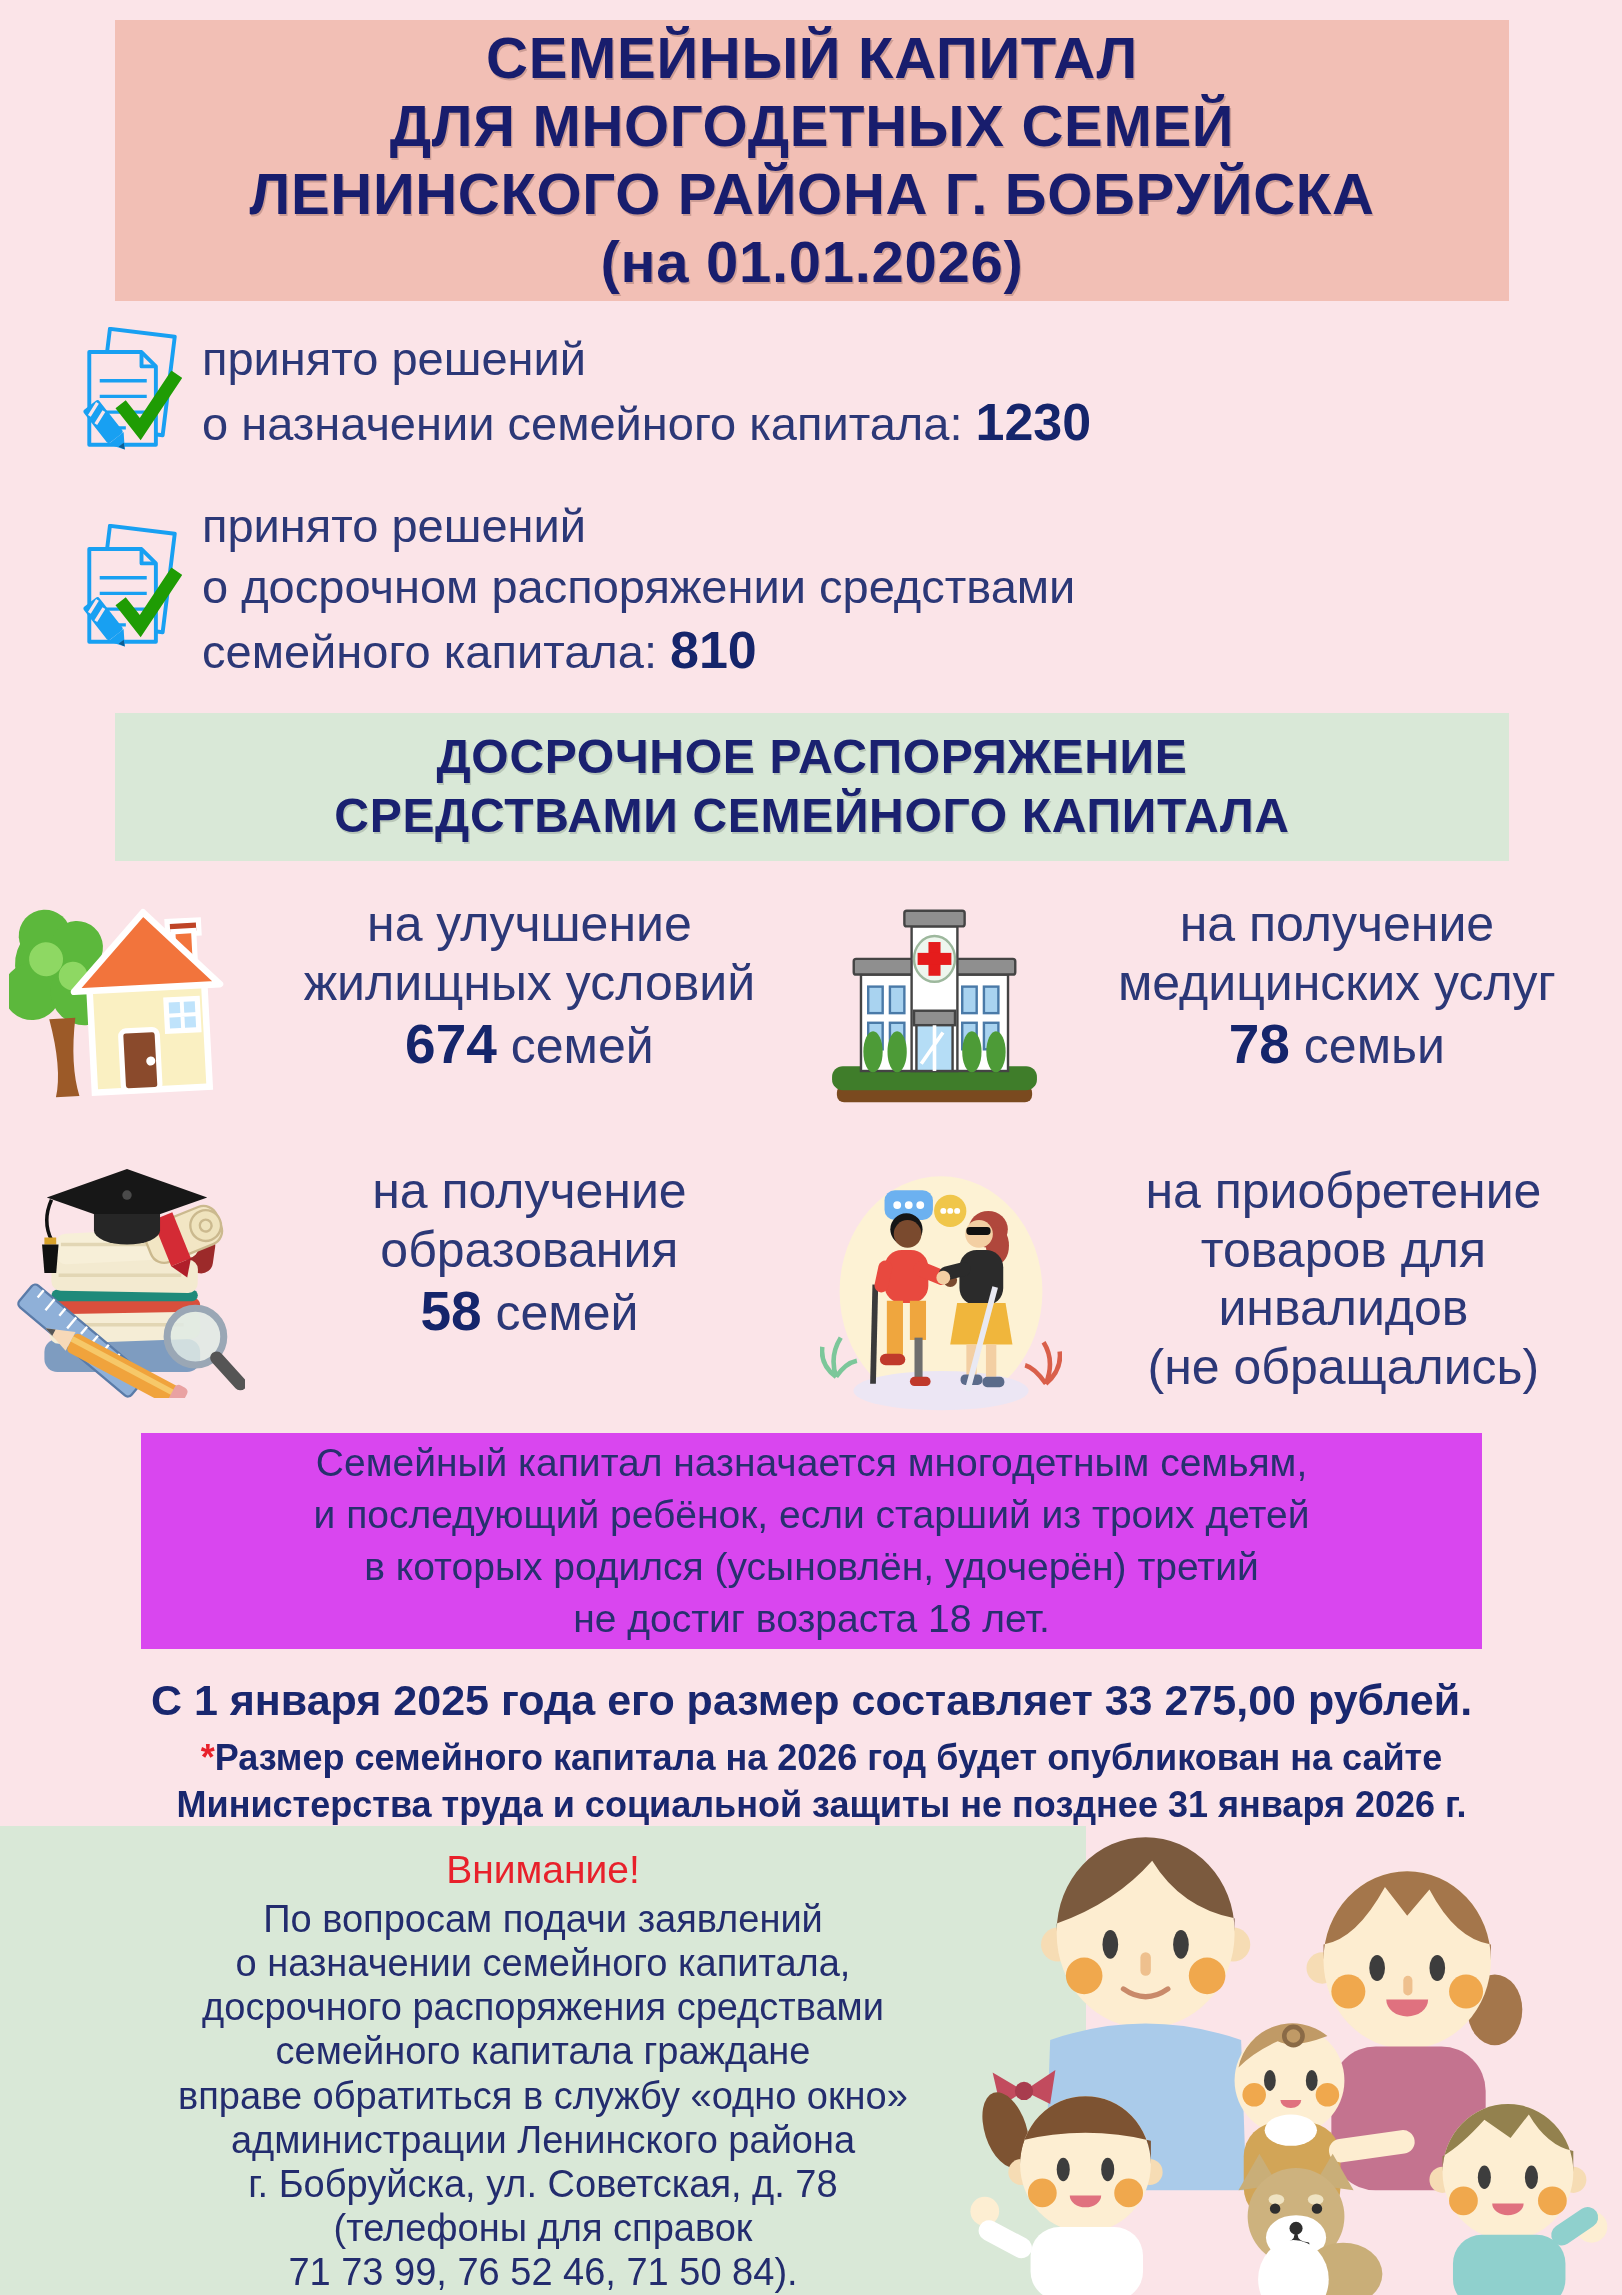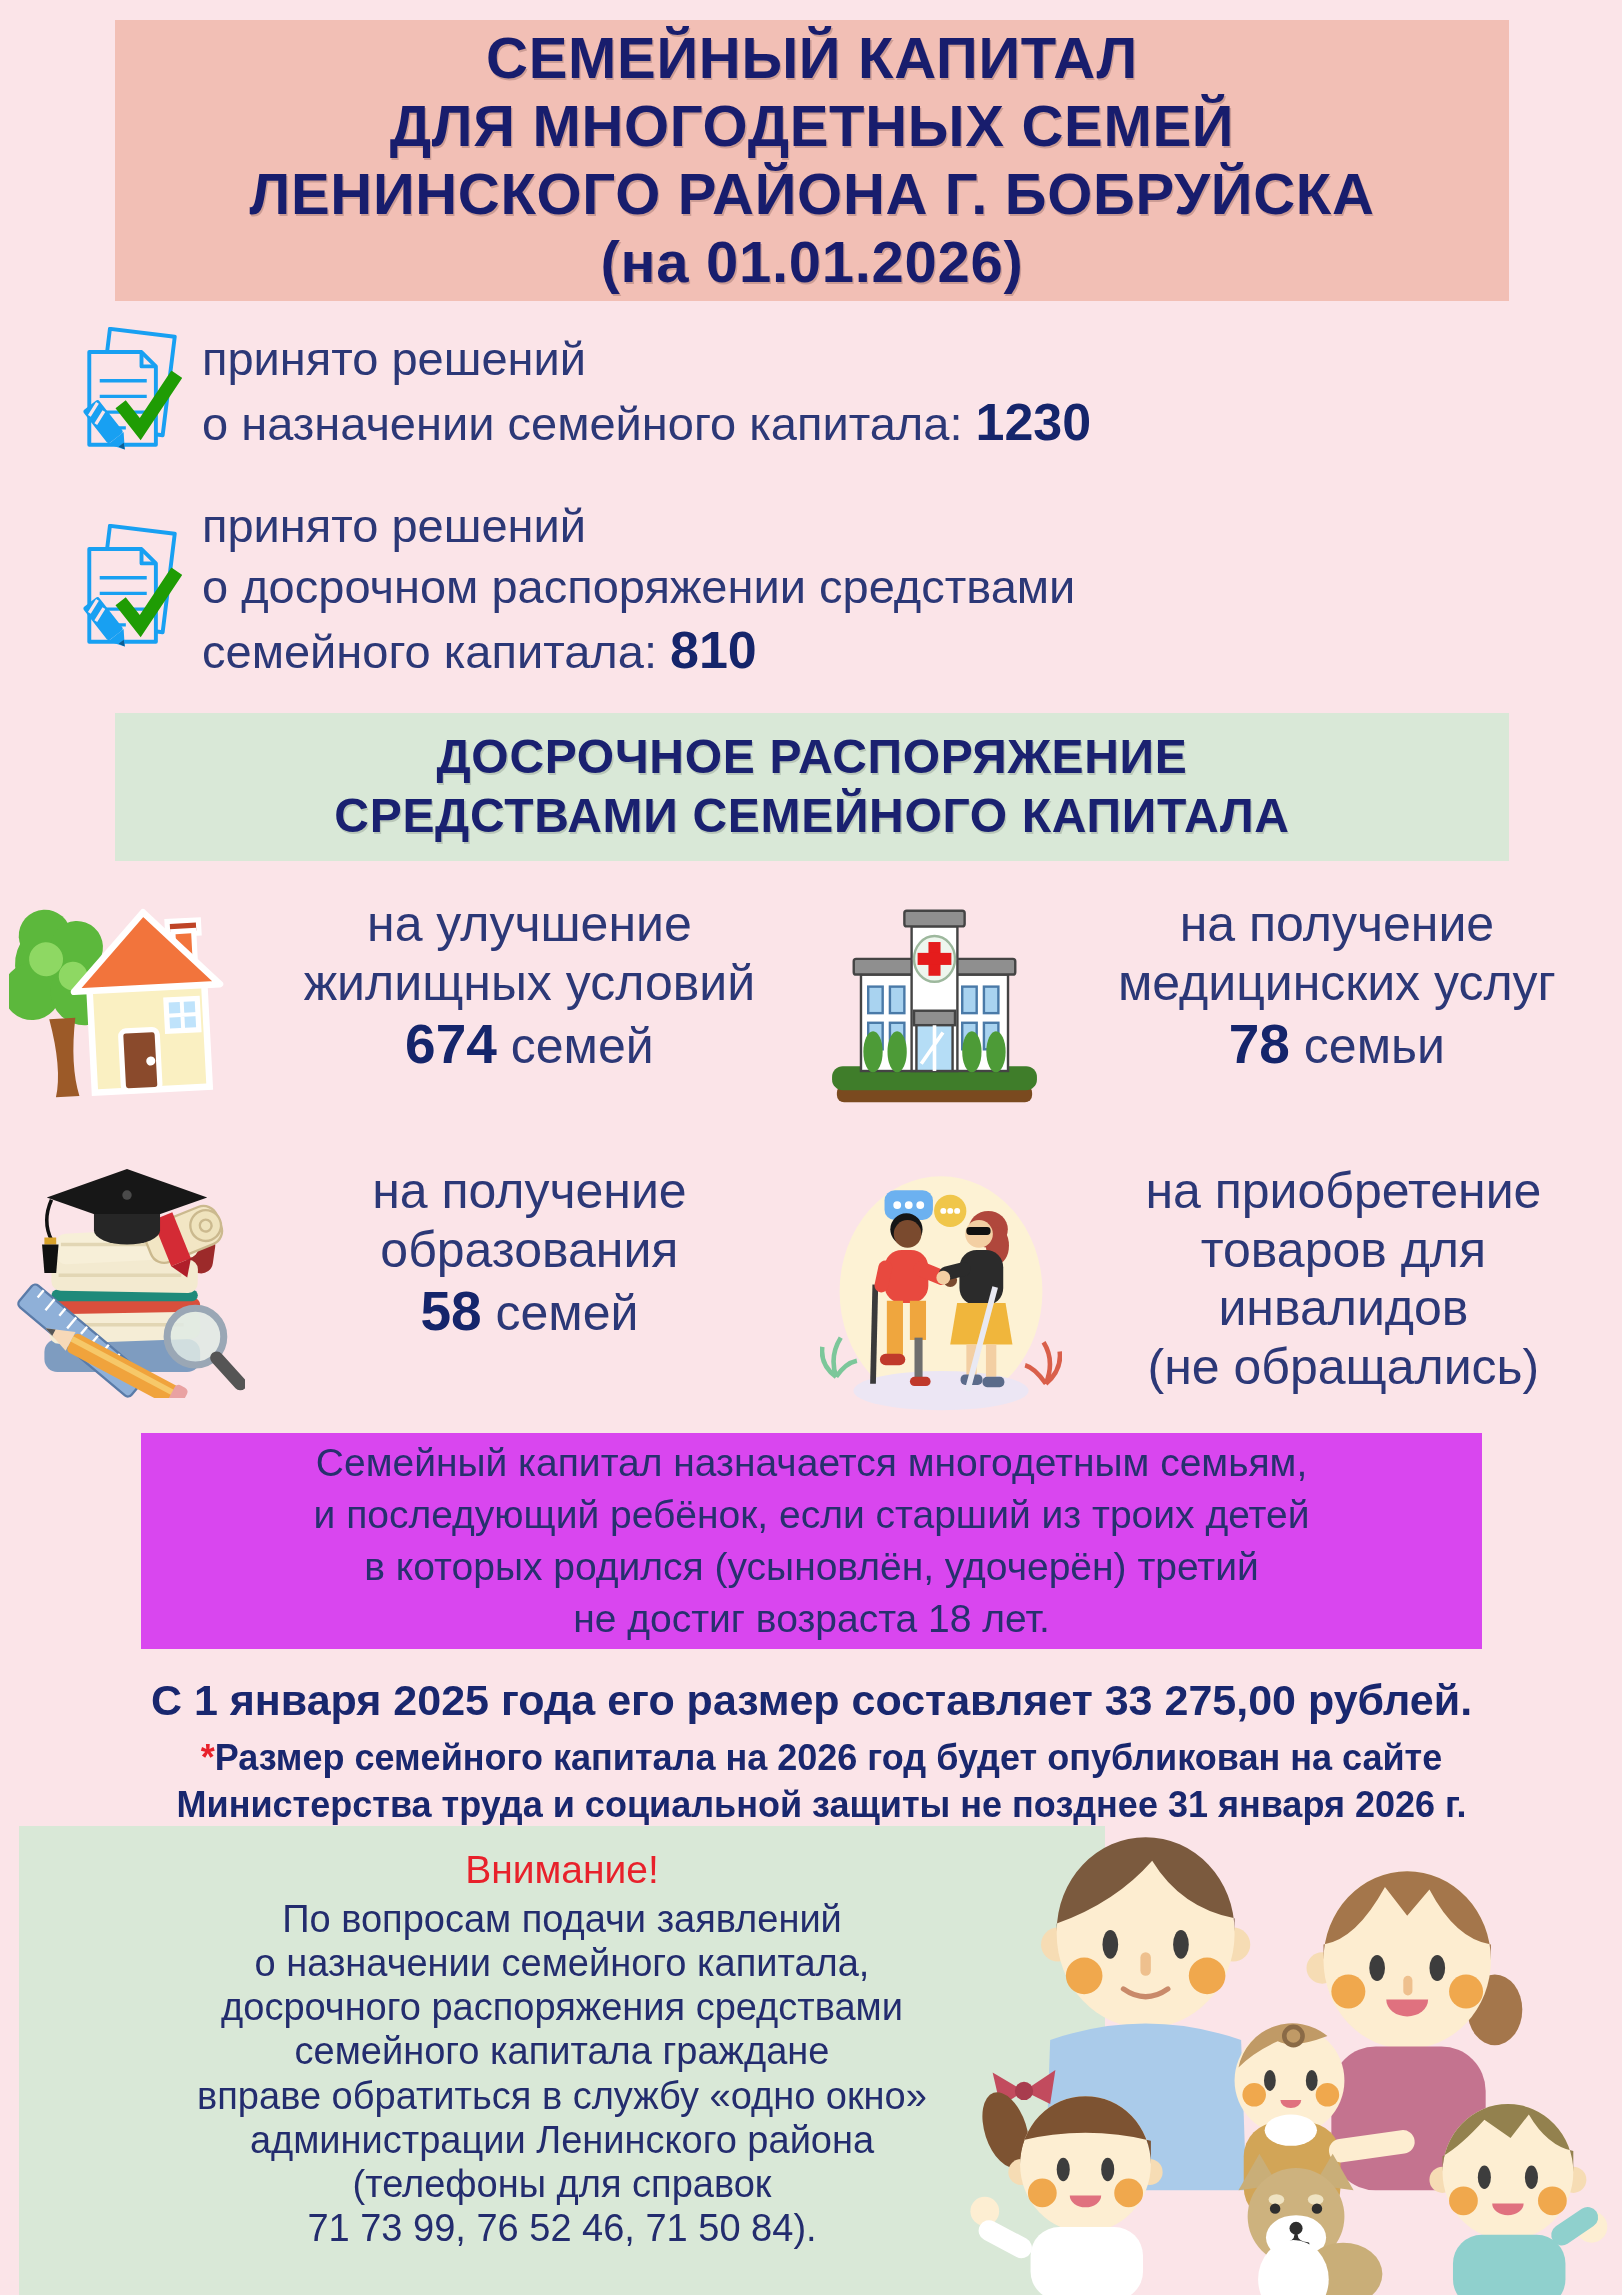--- a/index.html
+++ b/index.html
@@ -66,7 +66,7 @@
   .footnote .star { color:#e8212b; }
   
   .attention-box {
-    position:absolute; left:19px; top:1826px; width:1086px; height:470px;
+    position:absolute; left:0; top:1826px; width:1086px; height:470px;
     background:#d9e8d7; text-align:center; padding-top:22px;
   }
   .attention-title { font-size:39px; color:#e8212b; margin-bottom:5.2px; }

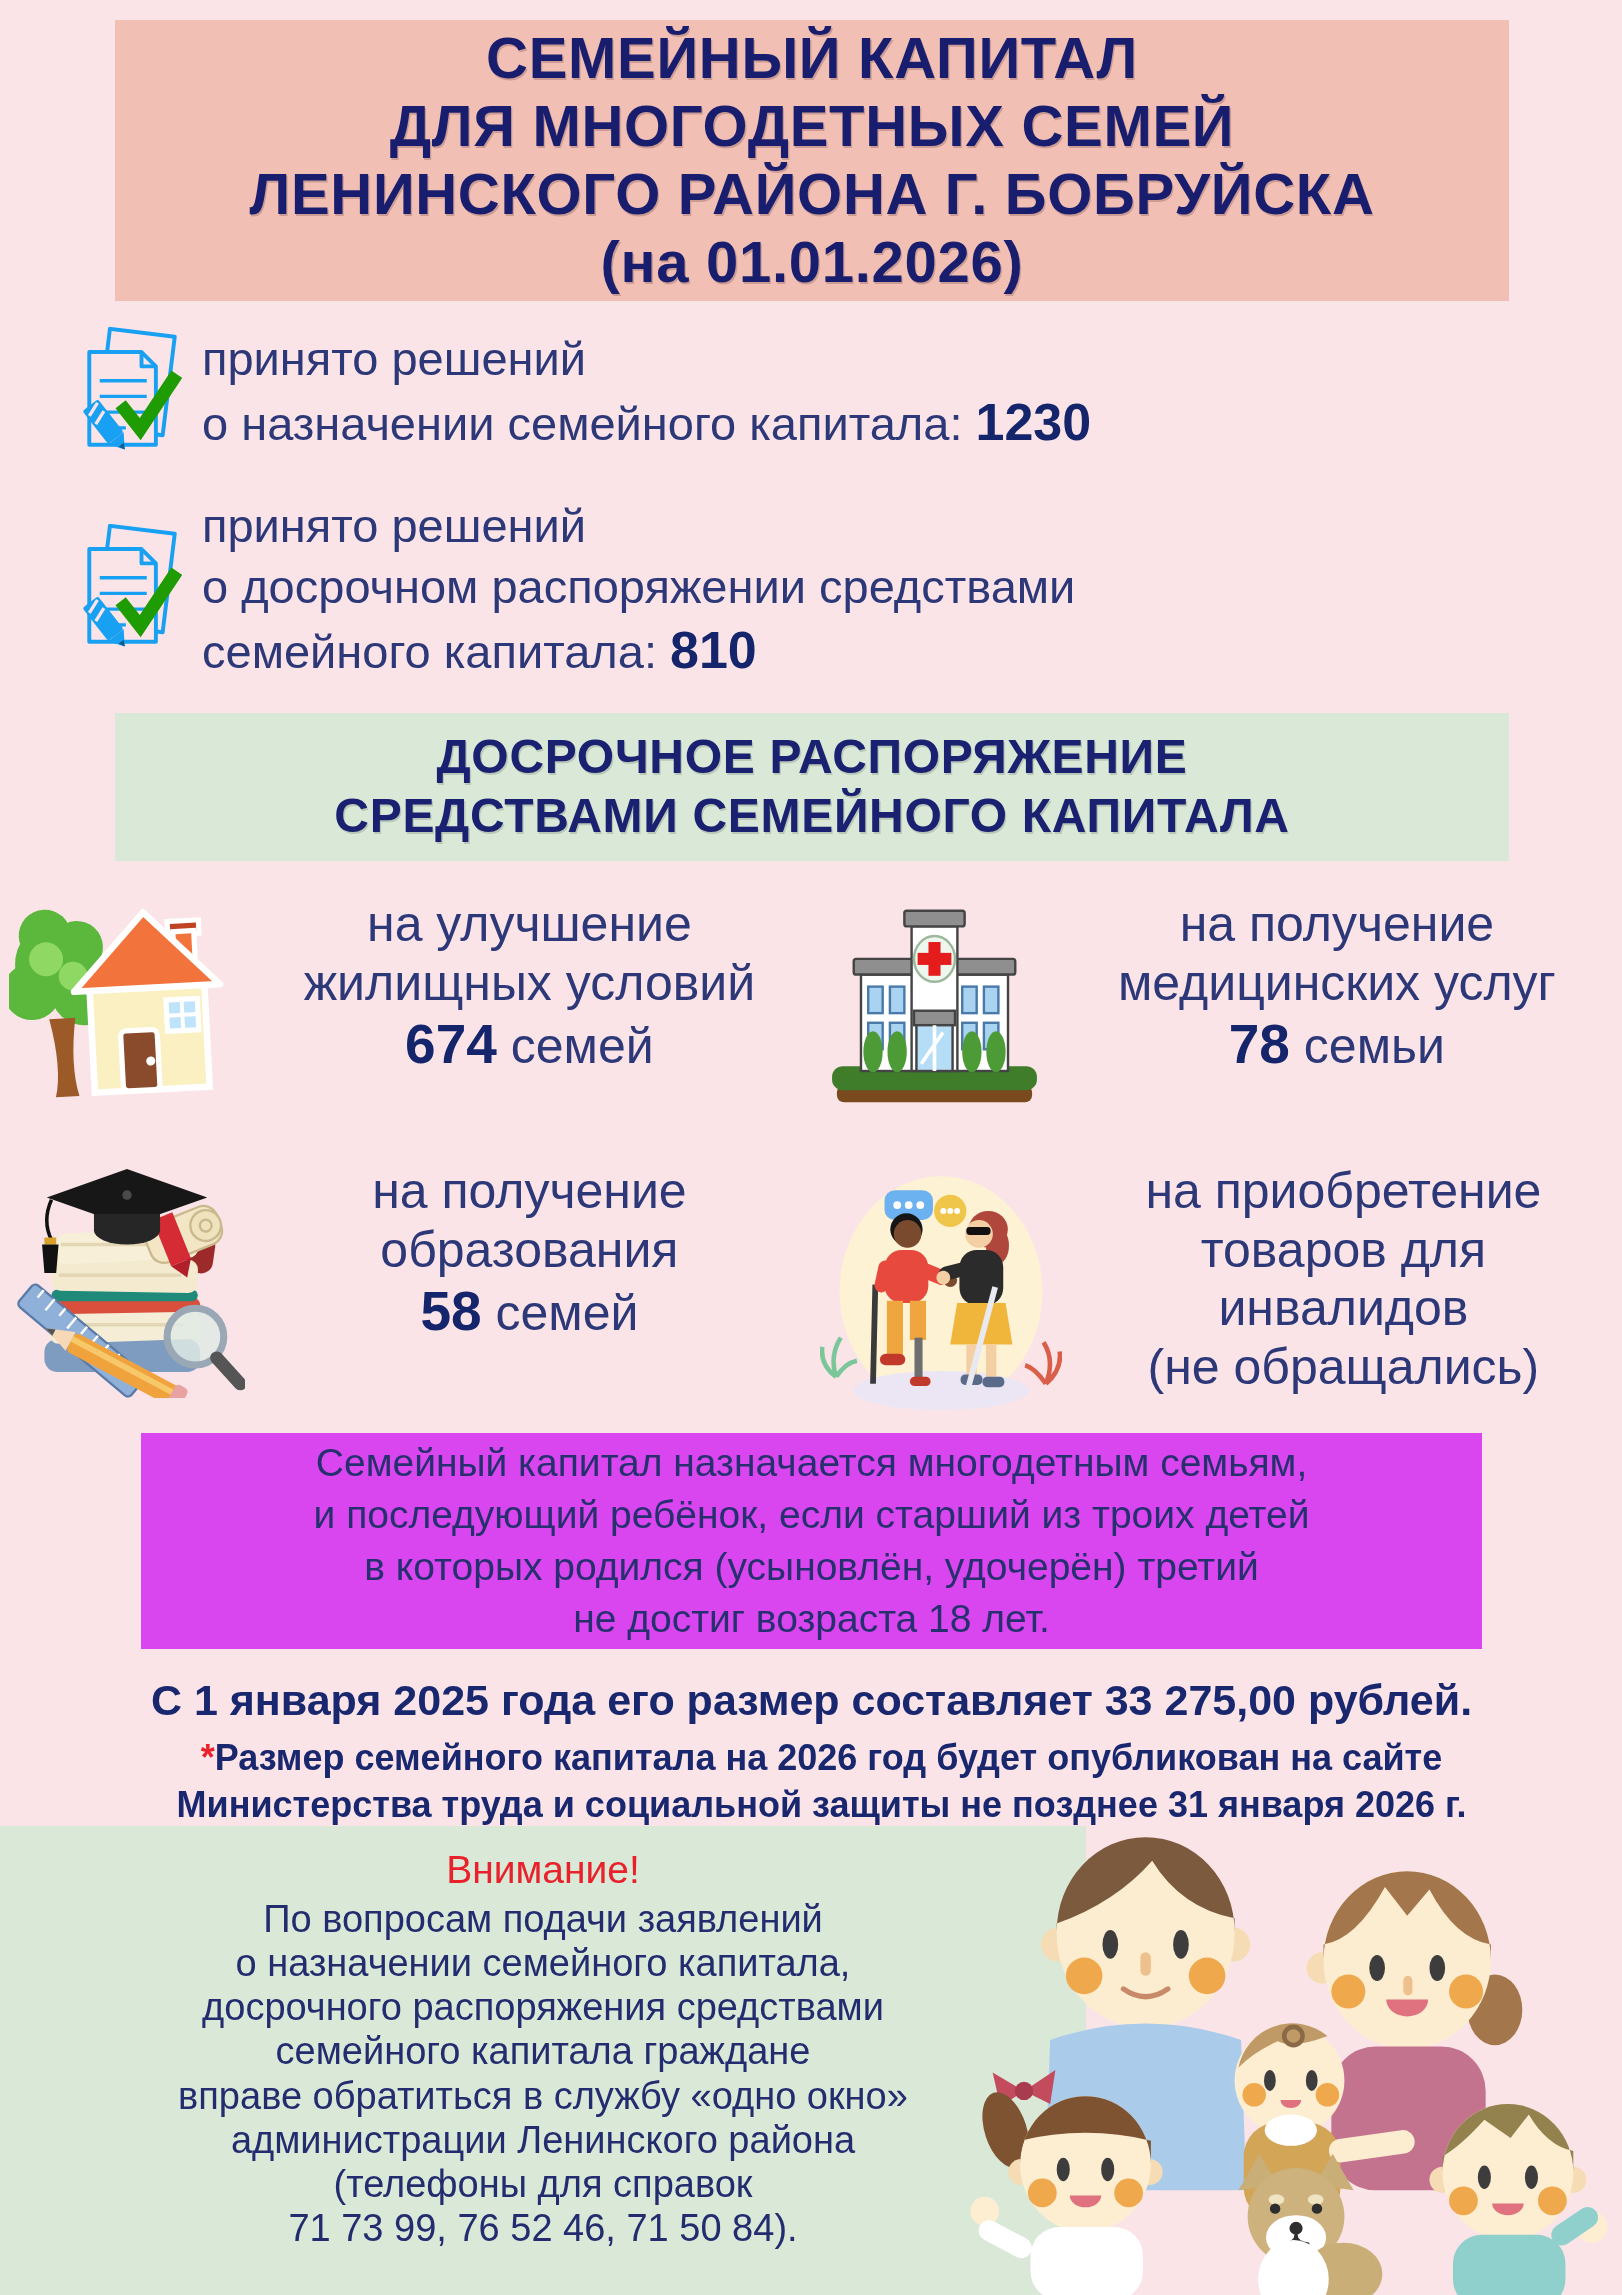--- a/index.html
+++ b/index.html
@@ -358,6 +358,7 @@
   <div class="attention-line">семейного капитала граждане</div>
   <div class="attention-line">вправе обратиться в службу «одно окно»</div>
   <div class="attention-line">администрации Ленинского района</div>
+  <div class="attention-line">г. Бобруйска, ул. Советская, д. 78</div>
   <div class="attention-line">(телефоны для справок</div>
   <div class="attention-line">71 73 99, 76 52 46, 71 50 84).</div>
 </section>

